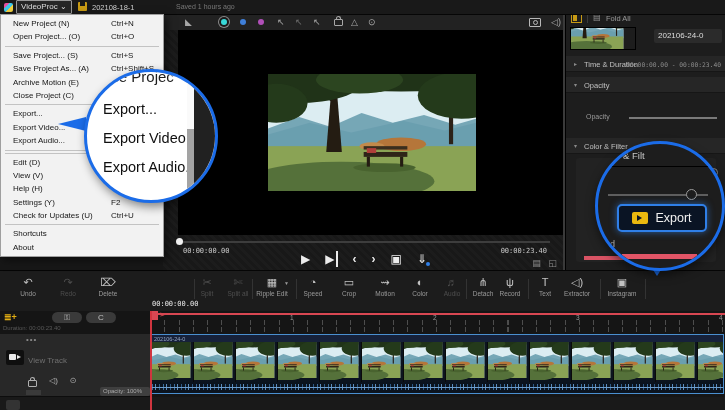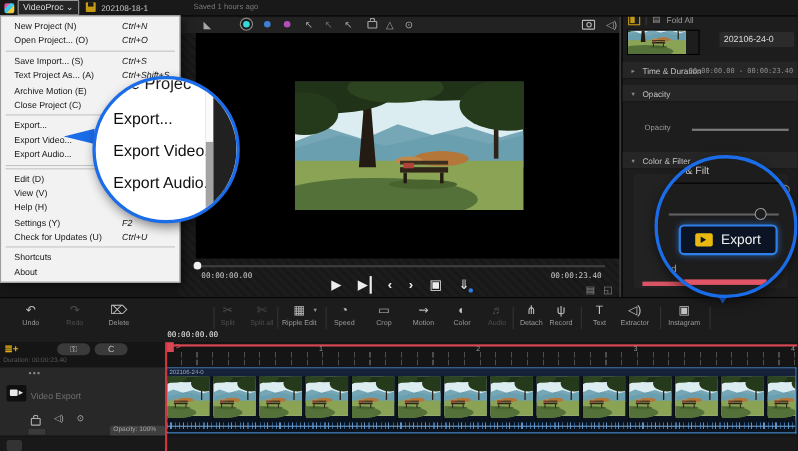--- a/index.html
+++ b/index.html
@@ -22,7 +22,7 @@
   .menu{position:absolute;left:0;top:14px;width:164px;background:#f2f2f2;border:1px solid #9f9f9f;
     box-shadow:3px 3px 8px rgba(0,0,0,.5);z-index:30;padding:2px 0;box-sizing:border-box;}
   .menu-item{position:relative;height:13.4px;line-height:13.4px;font-size:8px;color:#161616;padding-left:12px;}
-  .mi-s{position:absolute;left:110px;color:#161616;font-style:italic;}
+  .mi-s{position:absolute;left:110px;color:#161616;}
   .mi-sub{left:152px;font-size:7px;}
   .menu-sep{height:1px;background:#c3c3c3;margin:2px 4px;}
 

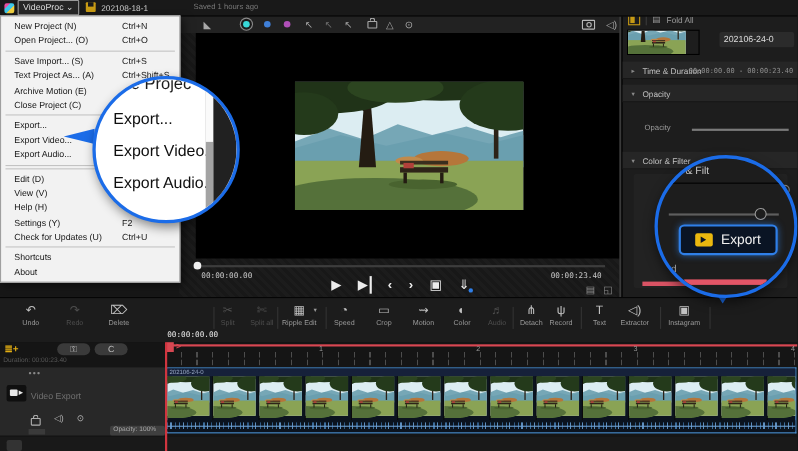--- a/index.html
+++ b/index.html
@@ -267,7 +267,7 @@
       <div class="menu-item"><span>New Project (N)</span><span class="mi-s">Ctrl+N</span></div>
       <div class="menu-item"><span>Open Project... (O)</span><span class="mi-s">Ctrl+O</span></div>
       <div class="menu-sep"></div>
-      <div class="menu-item"><span>Save Import... (S)</span><span class="mi-s">Ctrl+S</span></div>
+      <div class="menu-item"><span>Save Project... (S)</span><span class="mi-s">Ctrl+S</span></div>
       <div class="menu-item"><span>Text Project As... (A)</span><span class="mi-s">Ctrl+Shift+S</span></div>
       <div class="menu-item"><span>Archive Motion (E)</span></div>
       <div class="menu-item"><span>Close Project (C)</span></div>

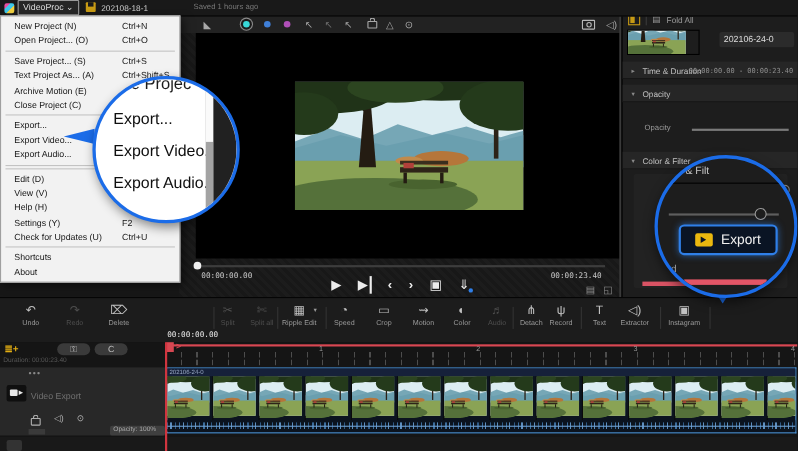--- a/index.html
+++ b/index.html
@@ -268,7 +268,7 @@
       <div class="menu-item"><span>Open Project... (O)</span><span class="mi-s">Ctrl+O</span></div>
       <div class="menu-sep"></div>
       <div class="menu-item"><span>Save Project... (S)</span><span class="mi-s">Ctrl+S</span></div>
-      <div class="menu-item"><span>Text Project As... (A)</span><span class="mi-s">Ctrl+Shift+S</span></div>
+      <div class="menu-item"><span>Save Project As... (A)</span><span class="mi-s">Ctrl+Shift+S</span></div>
       <div class="menu-item"><span>Archive Motion (E)</span></div>
       <div class="menu-item"><span>Close Project (C)</span></div>
       <div class="menu-sep"></div>

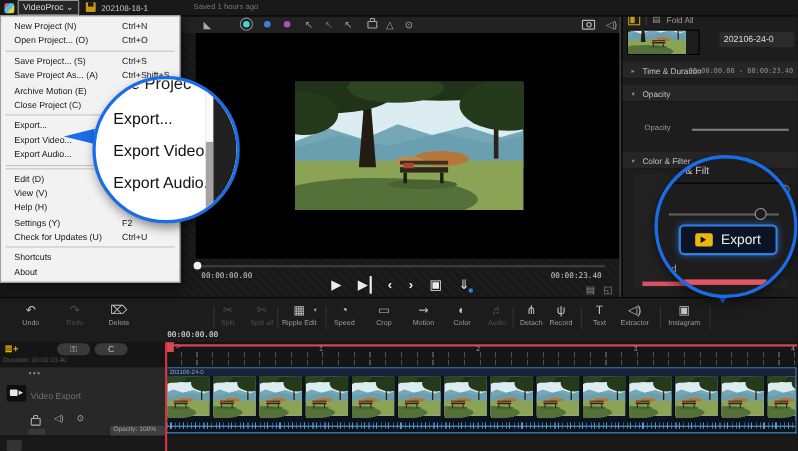--- a/index.html
+++ b/index.html
@@ -421,7 +421,7 @@
   <div class="track-header">
     <div class="th-dots">•••</div>
     <div class="th-cambox"></div>
-    <div class="th-label">Video Export</div>
+    <div class="th-label">View Track</div>
     <div class="th-icons">
       <span class="th-lock"></span>
       <span>◁)</span>

